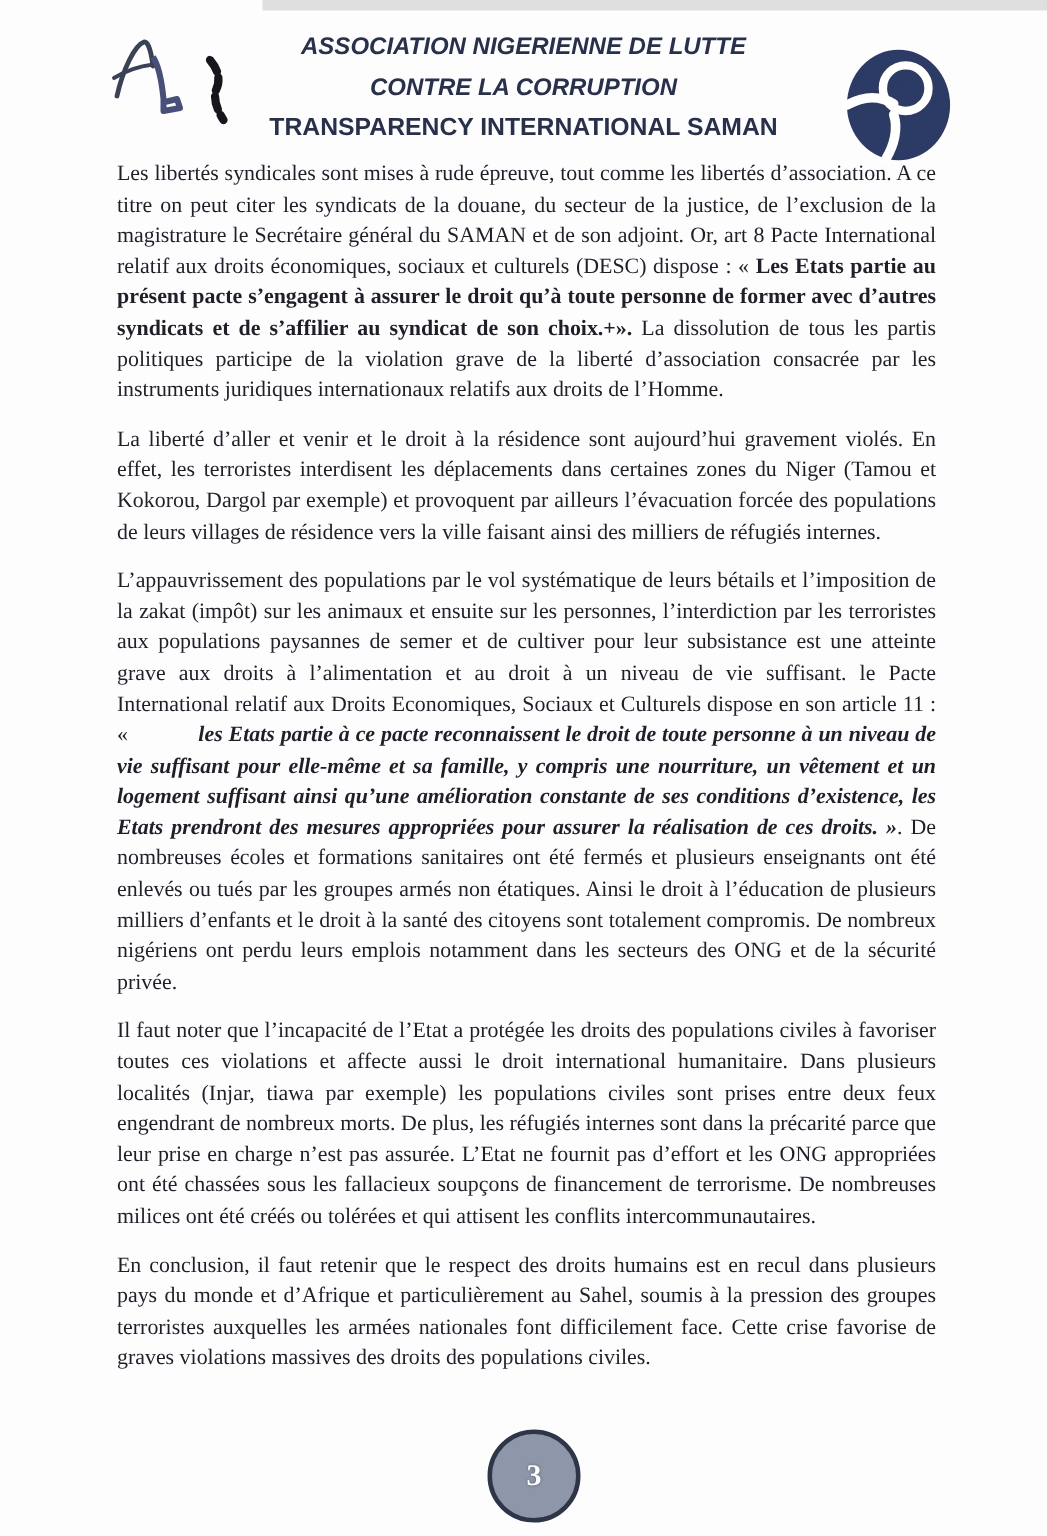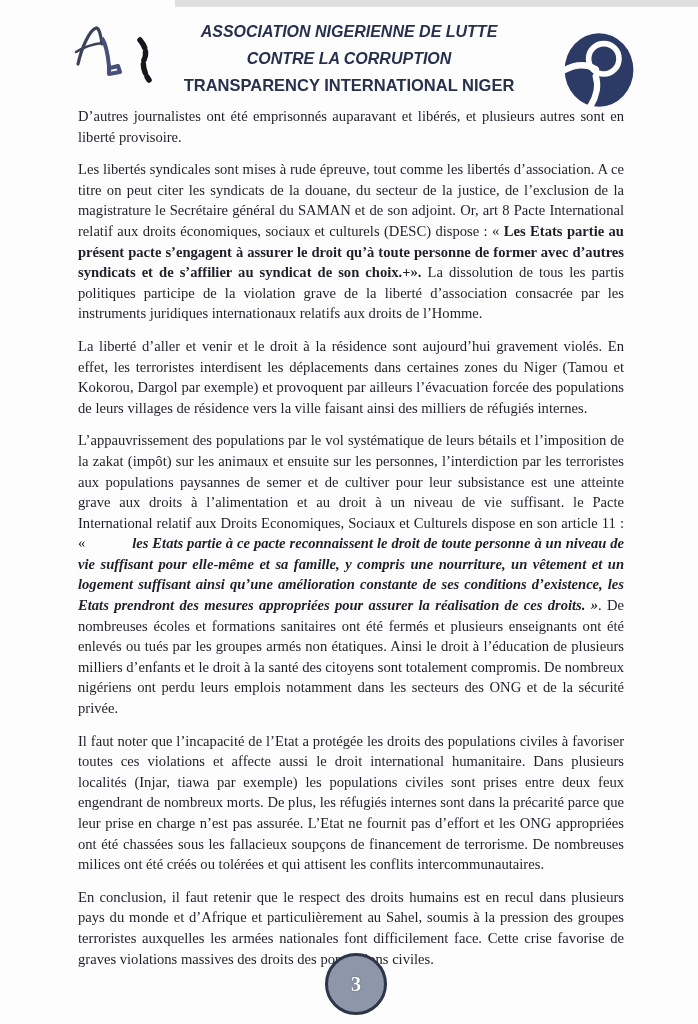--- a/index.html
+++ b/index.html
@@ -91,7 +91,7 @@
     </div>
 
     <div class="org-title">ASSOCIATION NIGERIENNE DE LUTTE CONTRE LA CORRUPTION</div>
-    <div class="org-subtitle">TRANSPARENCY INTERNATIONAL NIGER</div>
+    <div class="org-subtitle">TRANSPARENCY INTERNATIONAL SAMAN</div>
 
     <div class="logo-right">
       <svg viewBox="0 0 100 100" width="82" height="80">

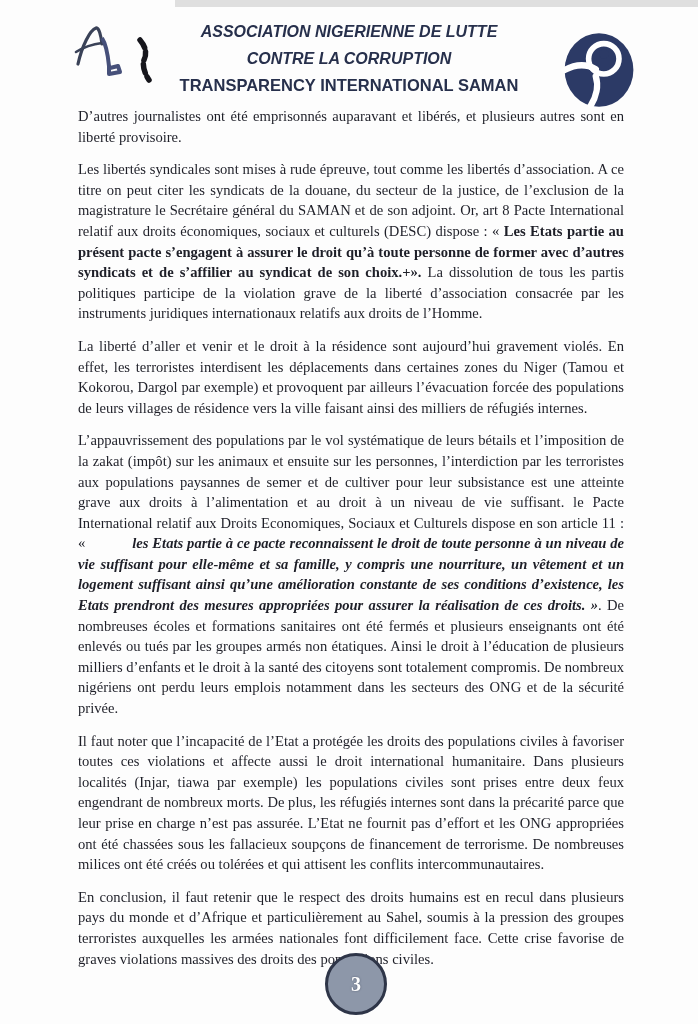--- a/index.html
+++ b/index.html
@@ -109,7 +109,6 @@
   </div>
 
   <div class="doc-body">
-      <p class="para"><span class="seg-n">D’autres journalistes ont été emprisonnés auparavant et libérés, et plusieurs autres sont en liberté provisoire.</span></p>
       <p class="para"><span class="seg-n">Les libertés syndicales sont mises à rude épreuve,  tout comme les libertés d’association. A ce titre on peut citer les syndicats de la douane, du secteur de la justice, de l’exclusion de la magistrature le Secrétaire général du SAMAN et de son adjoint. Or, art 8 Pacte International relatif aux droits économiques, sociaux et culturels (DESC) dispose : « </span><span class="seg-b">Les Etats partie au présent pacte s’engagent à assurer le droit qu’à toute personne de former avec d’autres syndicats et de s’affilier au syndicat de son choix.+».</span><span class="seg-n">  La dissolution de tous les partis politiques participe de la violation grave de la liberté d’association consacrée par les instruments juridiques internationaux relatifs aux droits de l’Homme.</span></p>
       <p class="para"><span class="seg-n">La liberté d’aller et venir et le droit à la résidence sont aujourd’hui gravement violés. En effet, les terroristes  interdisent les déplacements dans certaines zones du Niger (Tamou et Kokorou, Dargol par exemple) et provoquent par ailleurs l’évacuation forcée des populations de leurs villages de résidence vers la ville faisant ainsi des milliers de réfugiés internes.</span></p>
       <p class="para"><span class="seg-n">L’appauvrissement des populations par le vol systématique de leurs bétails et l’imposition de la zakat (impôt) sur les animaux et ensuite sur les personnes, l’interdiction par les terroristes aux populations paysannes de semer et de cultiver pour leur subsistance est une atteinte grave aux droits à l’alimentation et au droit à un niveau de vie suffisant. le Pacte International relatif aux Droits Economiques, Sociaux et Culturels  dispose en son article 11 : «  </span><span class="seg-bi">les Etats partie à ce pacte reconnaissent le droit de toute personne à un niveau de vie suffisant pour elle-même et sa famille, y compris une nourriture, un vêtement et un logement suffisant ainsi qu’une amélioration constante de ses conditions d’existence, les Etats prendront des mesures appropriées pour assurer la réalisation de ces droits. »</span><span class="seg-n">. De nombreuses écoles et formations sanitaires ont été fermés et plusieurs enseignants ont été enlevés ou tués par les groupes armés non étatiques. Ainsi le droit à l’éducation de plusieurs milliers d’enfants et le droit à la santé des citoyens sont totalement compromis. De nombreux nigériens ont perdu leurs emplois notamment dans les secteurs des ONG et de la sécurité privée.</span></p>

